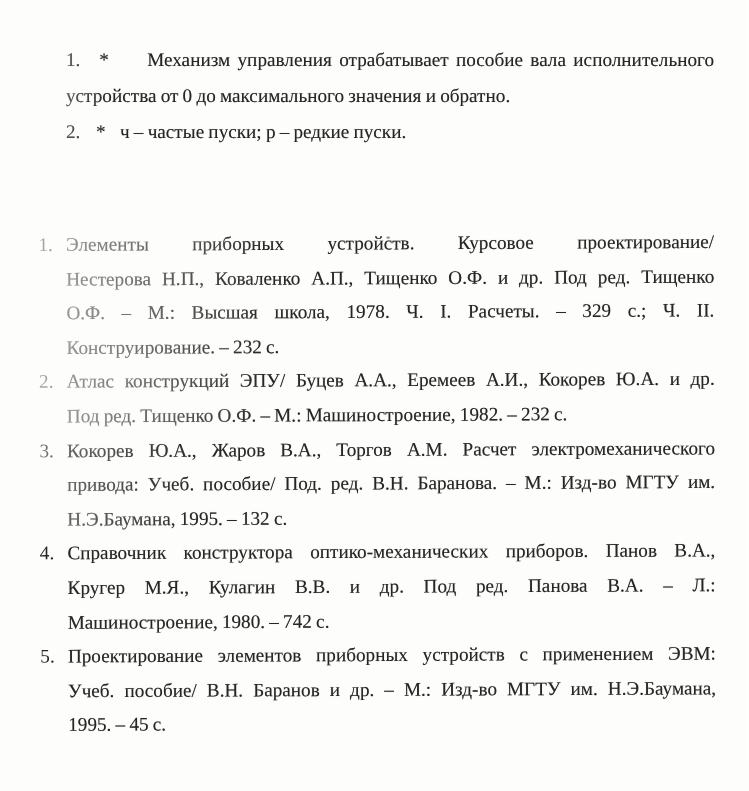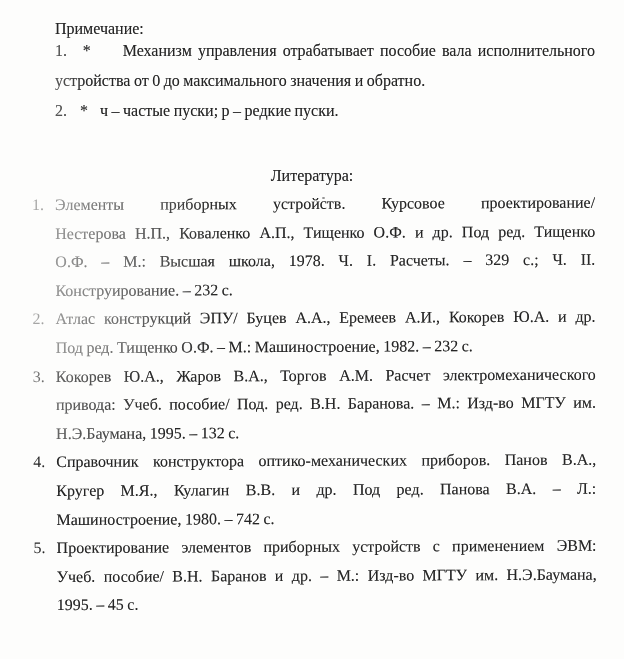--- a/index.html
+++ b/index.html
@@ -107,7 +107,6 @@
 
 <div class="page">
 
-  <div class="abs note-heading">Примечание:</div>
 
   <div class="abs note-line nl1 just"><span class="mk mk1">1. *</span><span>Механизм управления отрабатывает пособие вала исполнительного</span></div>
 

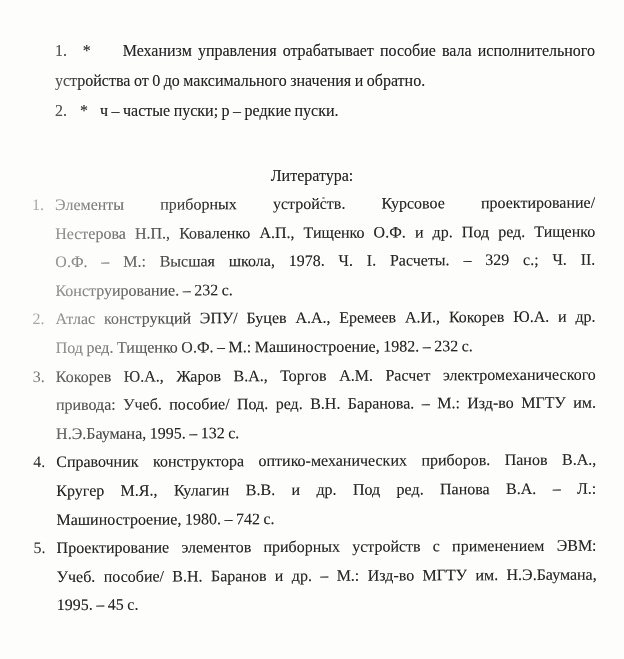--- a/index.html
+++ b/index.html
@@ -114,7 +114,6 @@
 
   <div class="abs note-line nl3"><span class="mk mk2">2. *</span><span>ч – частые пуски; р – редкие пуски.</span></div>
 
-  <div class="abs lit-heading">Литература:</div>
 
   <div class="abs lit">
 

